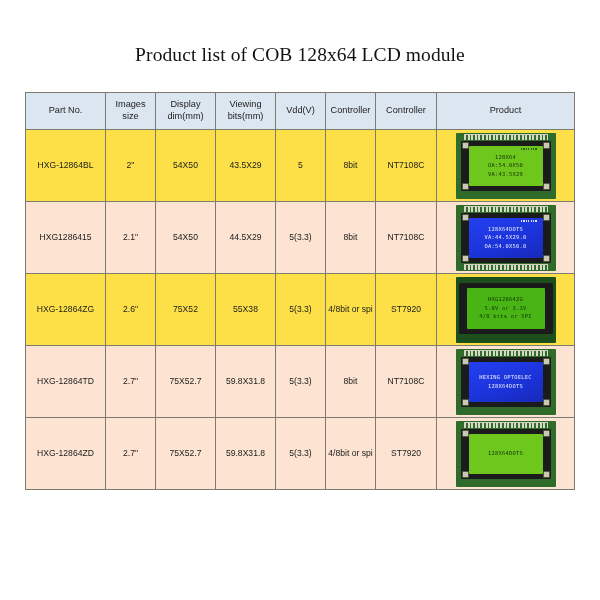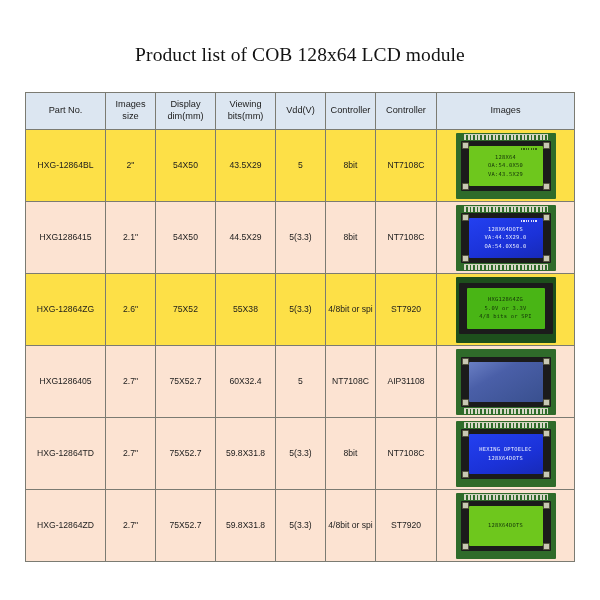--- a/index.html
+++ b/index.html
@@ -198,7 +198,7 @@
           <th>Vdd(V)</th>
           <th>Controller</th>
           <th>Controller</th>
-          <th>Images</th>
+          <th>Product</th>
         </tr>
       </thead>
       <tbody>

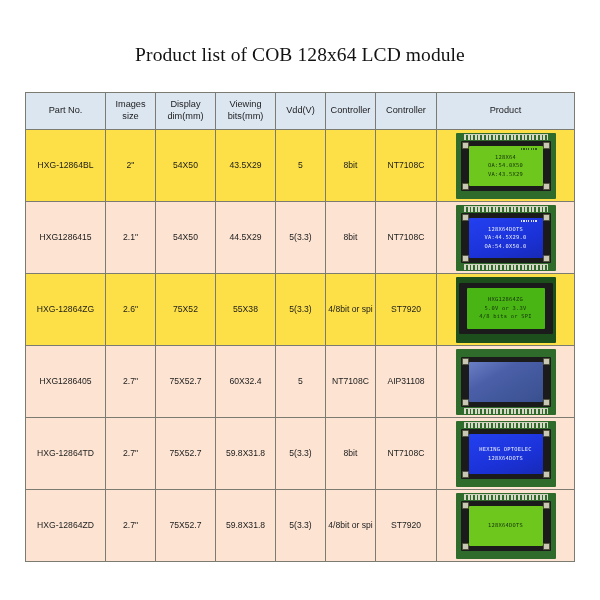--- a/index.html
+++ b/index.html
@@ -282,28 +282,6 @@
           </td>
         </tr>
 
-        <tr class="even">
-          <td>HXG1286405</td>
-          <td>2.7"</td>
-          <td>75X52.7</td>
-          <td>60X32.4</td>
-          <td>5</td>
-          <td>NT7108C</td>
-          <td>AIP31108</td>
-          <td class="img-cell">
-            <div class="module">
-              <div class="pcb"></div>
-              <div class="pins bottom"></div>
-              <div class="bezel">
-                <div class="screw tl"></div>
-                <div class="screw tr"></div>
-                <div class="screw bl"></div>
-                <div class="screw br"></div>
-                <div class="glass blue-plain"></div>
-              </div>
-            </div>
-          </td>
-        </tr>
 
         <tr class="even">
           <td>HXG-12864TD</td>

